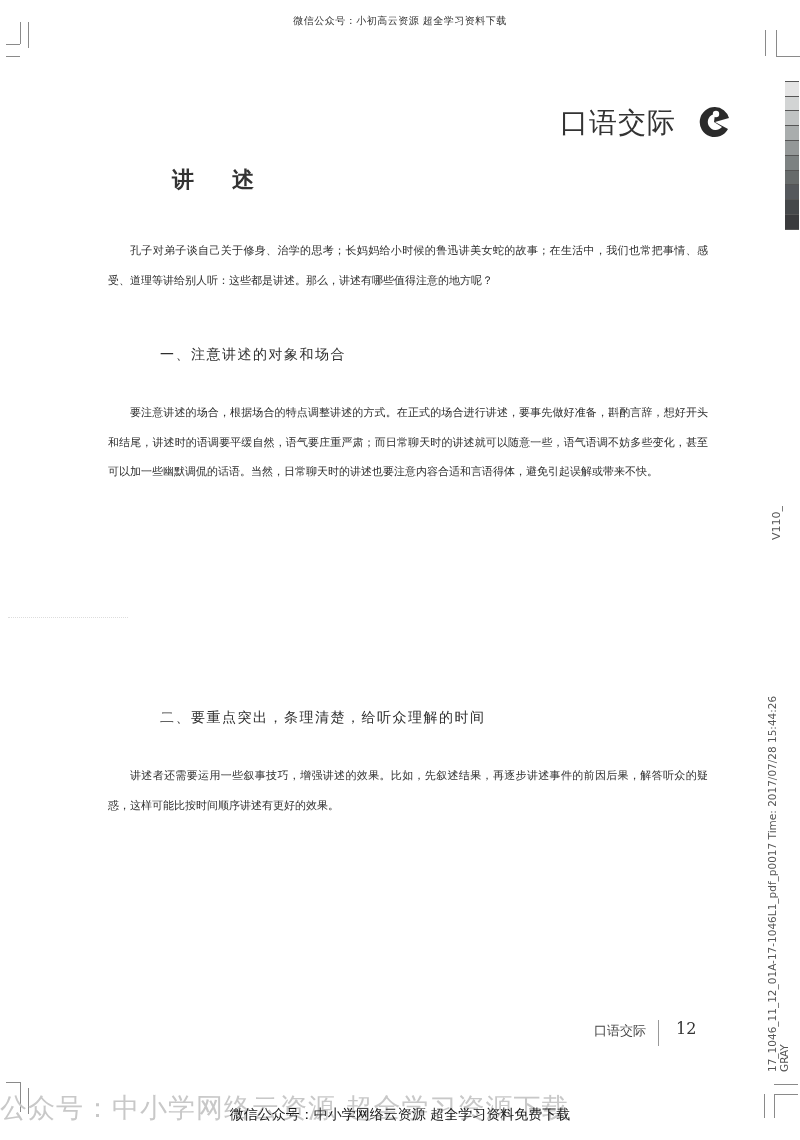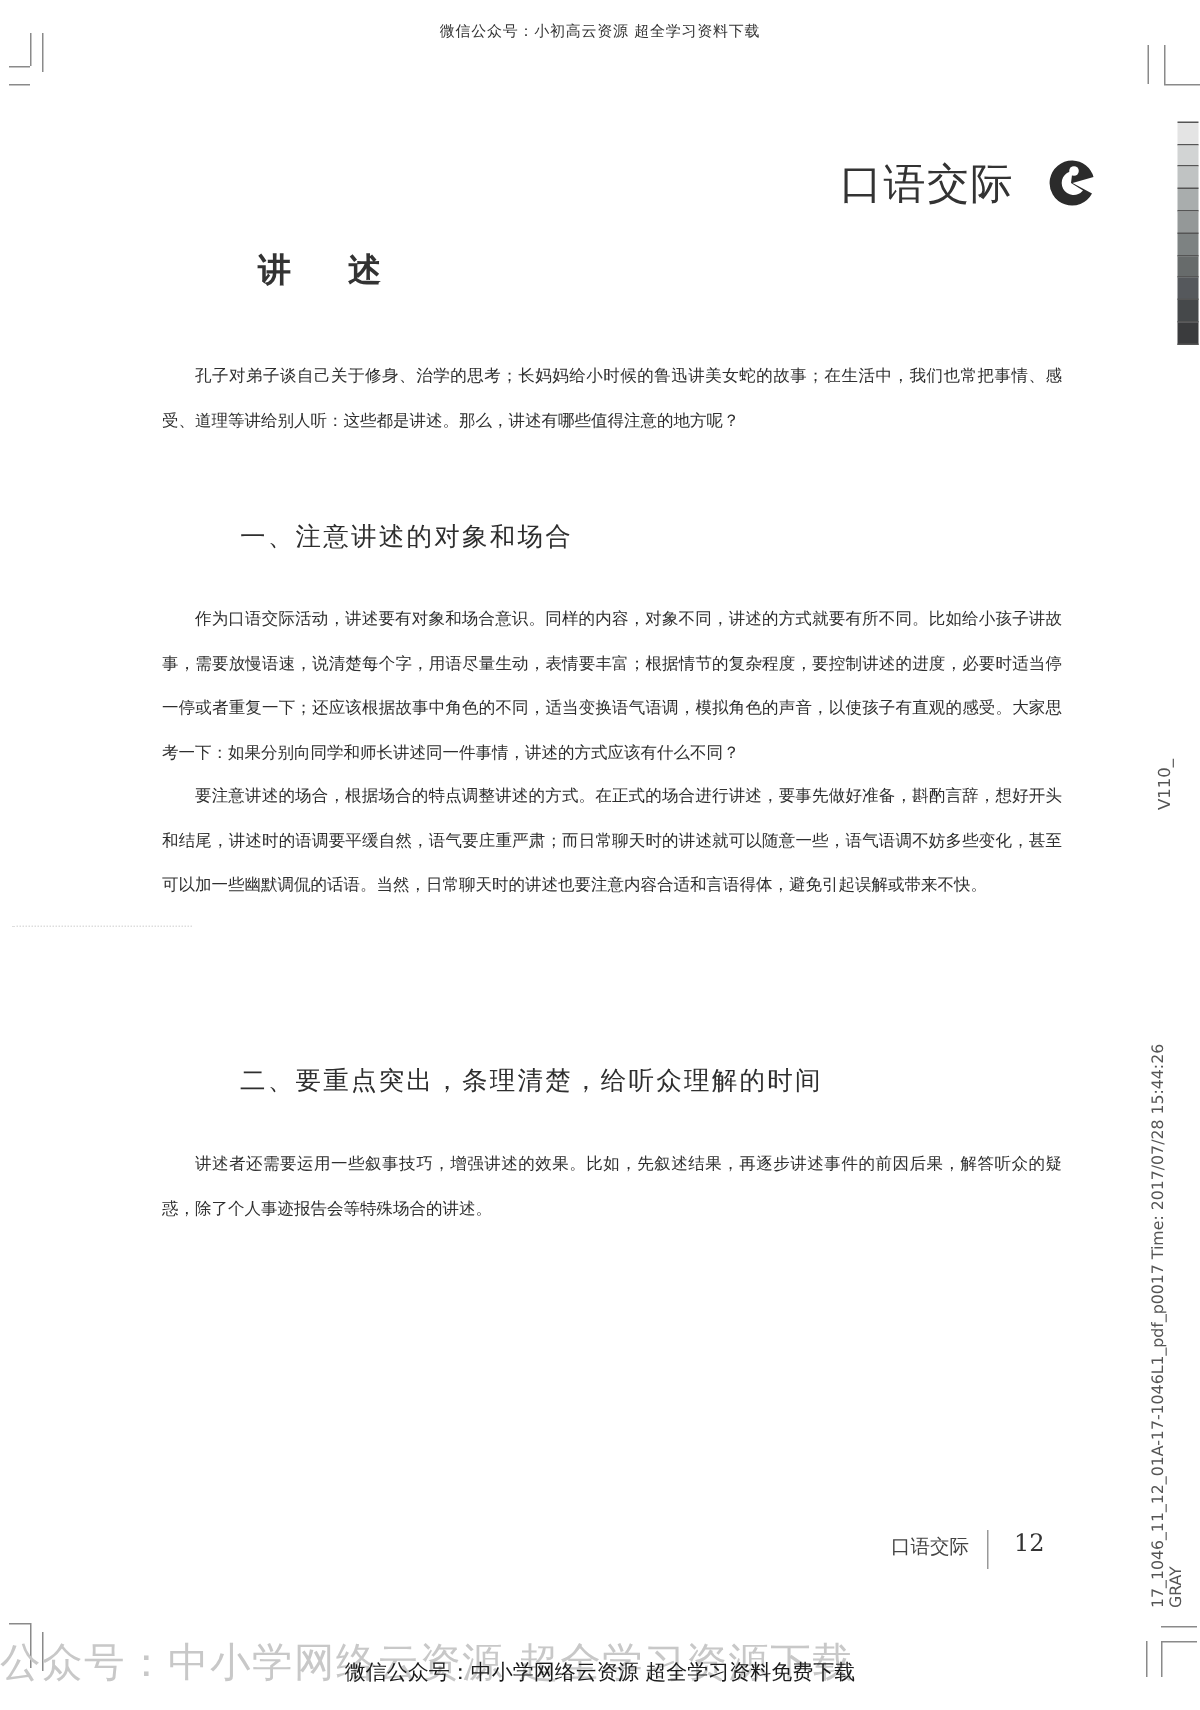--- a/index.html
+++ b/index.html
@@ -31,7 +31,7 @@
   }
   .para p { margin: 0; text-indent: 2em; }
   .h2 {
-    left: 160px; font-size: 17px; color: #2e2e2e; letter-spacing: 1.5px;
+    left: 160px; font-size: 14px; color: #2e2e2e; letter-spacing: 1.5px;
   }
   .gray-strip { top: 67px; left: 785px; width: 14px; height: 152px; }
   .gray-strip div { height: 13.8px; border-bottom: 1px solid #555; }

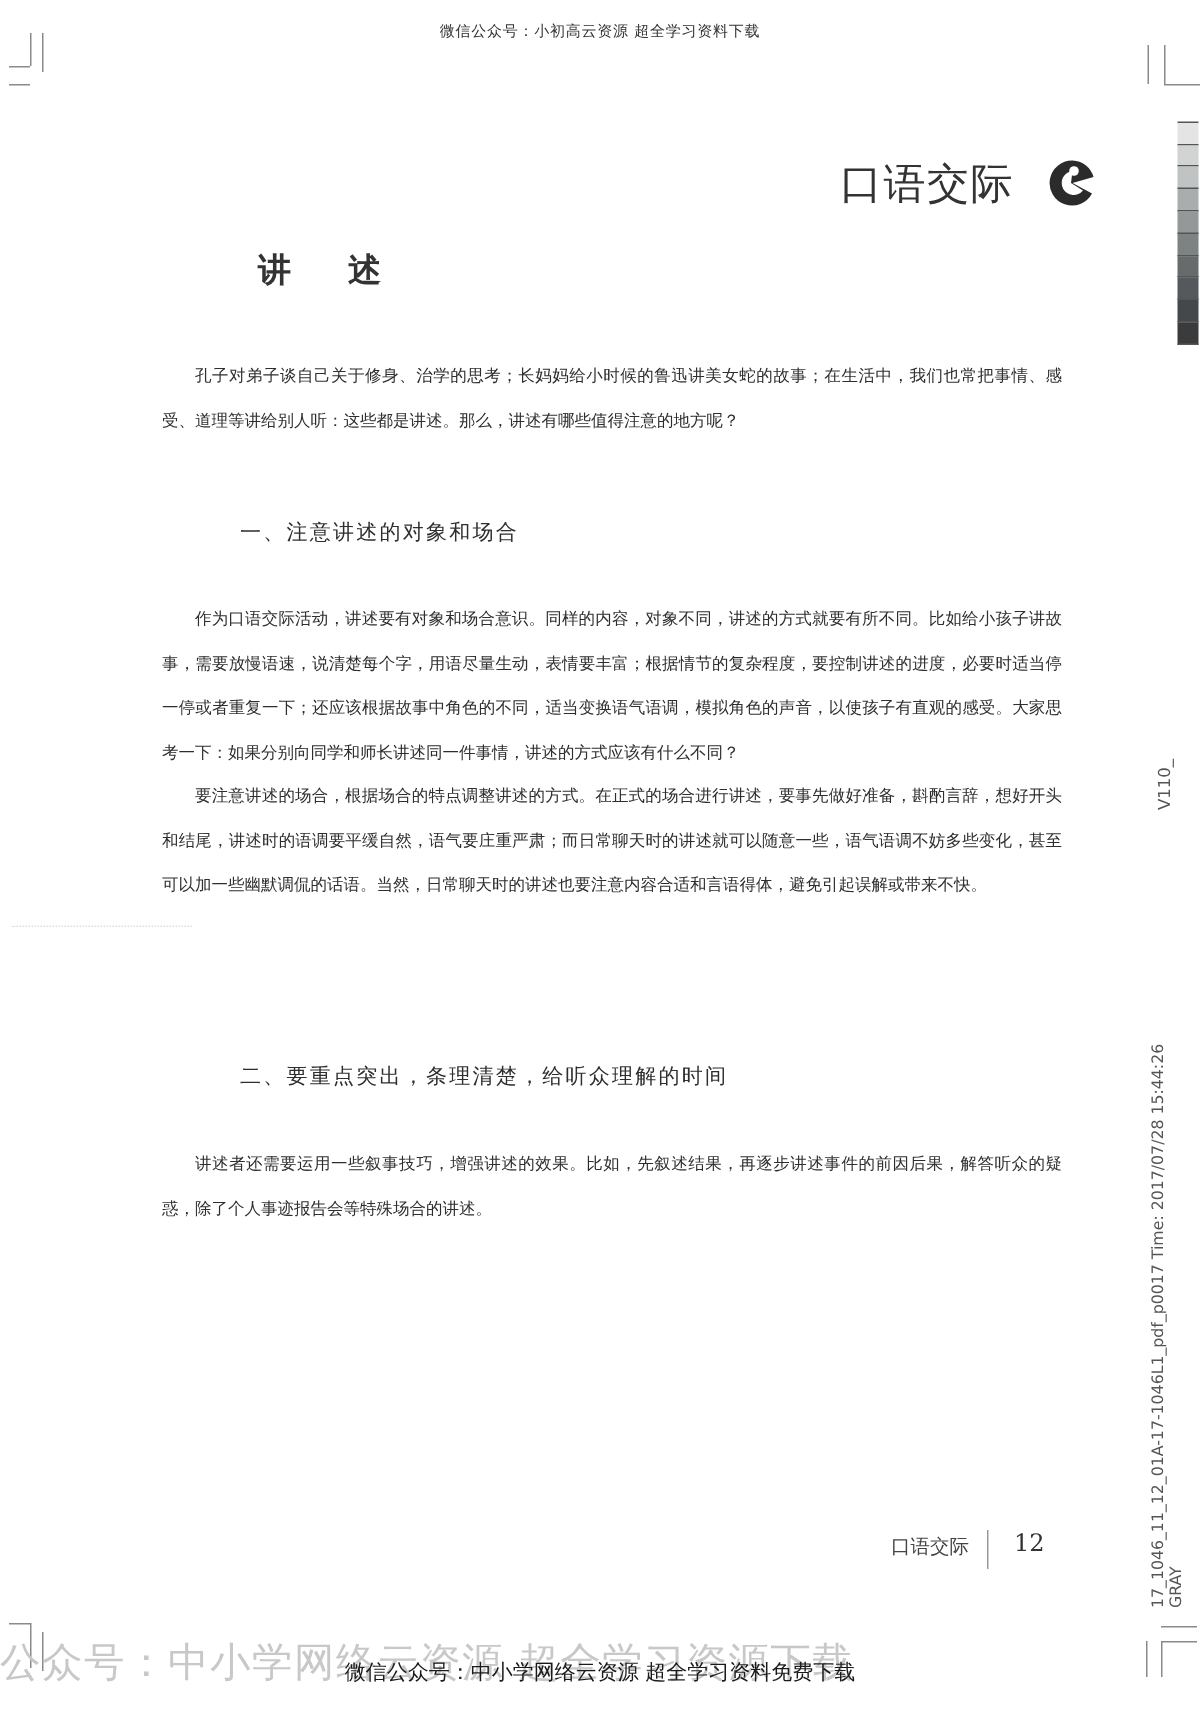--- a/index.html
+++ b/index.html
@@ -99,7 +99,6 @@
 
 <div class="abs h2" style="top:346px;">一、注意讲述的对象和场合</div>
 <div class="abs para" style="top:398px;">
-  <p>作为口语交际活动，讲述要有对象和场合意识。同样的内容，对象不同，讲述的方式就要有所不同。比如给小孩子讲故事，需要放慢语速，说清楚每个字，用语尽量生动，表情要丰富；根据情节的复杂程度，要控制讲述的进度，必要时适当停一停或者重复一下；还应该根据故事中角色的不同，适当变换语气语调，模拟角色的声音，以使孩子有直观的感受。大家思考一下：如果分别向同学和师长讲述同一件事情，讲述的方式应该有什么不同？</p>
   <p>要注意讲述的场合，根据场合的特点调整讲述的方式。在正式的场合进行讲述，要事先做好准备，斟酌言辞，想好开头和结尾，讲述时的语调要平缓自然，语气要庄重严肃；而日常聊天时的讲述就可以随意一些，语气语调不妨多些变化，甚至可以加一些幽默调侃的话语。当然，日常聊天时的讲述也要注意内容合适和言语得体，避免引起误解或带来不快。</p>
 </div>
 <div class="abs dotline"></div>

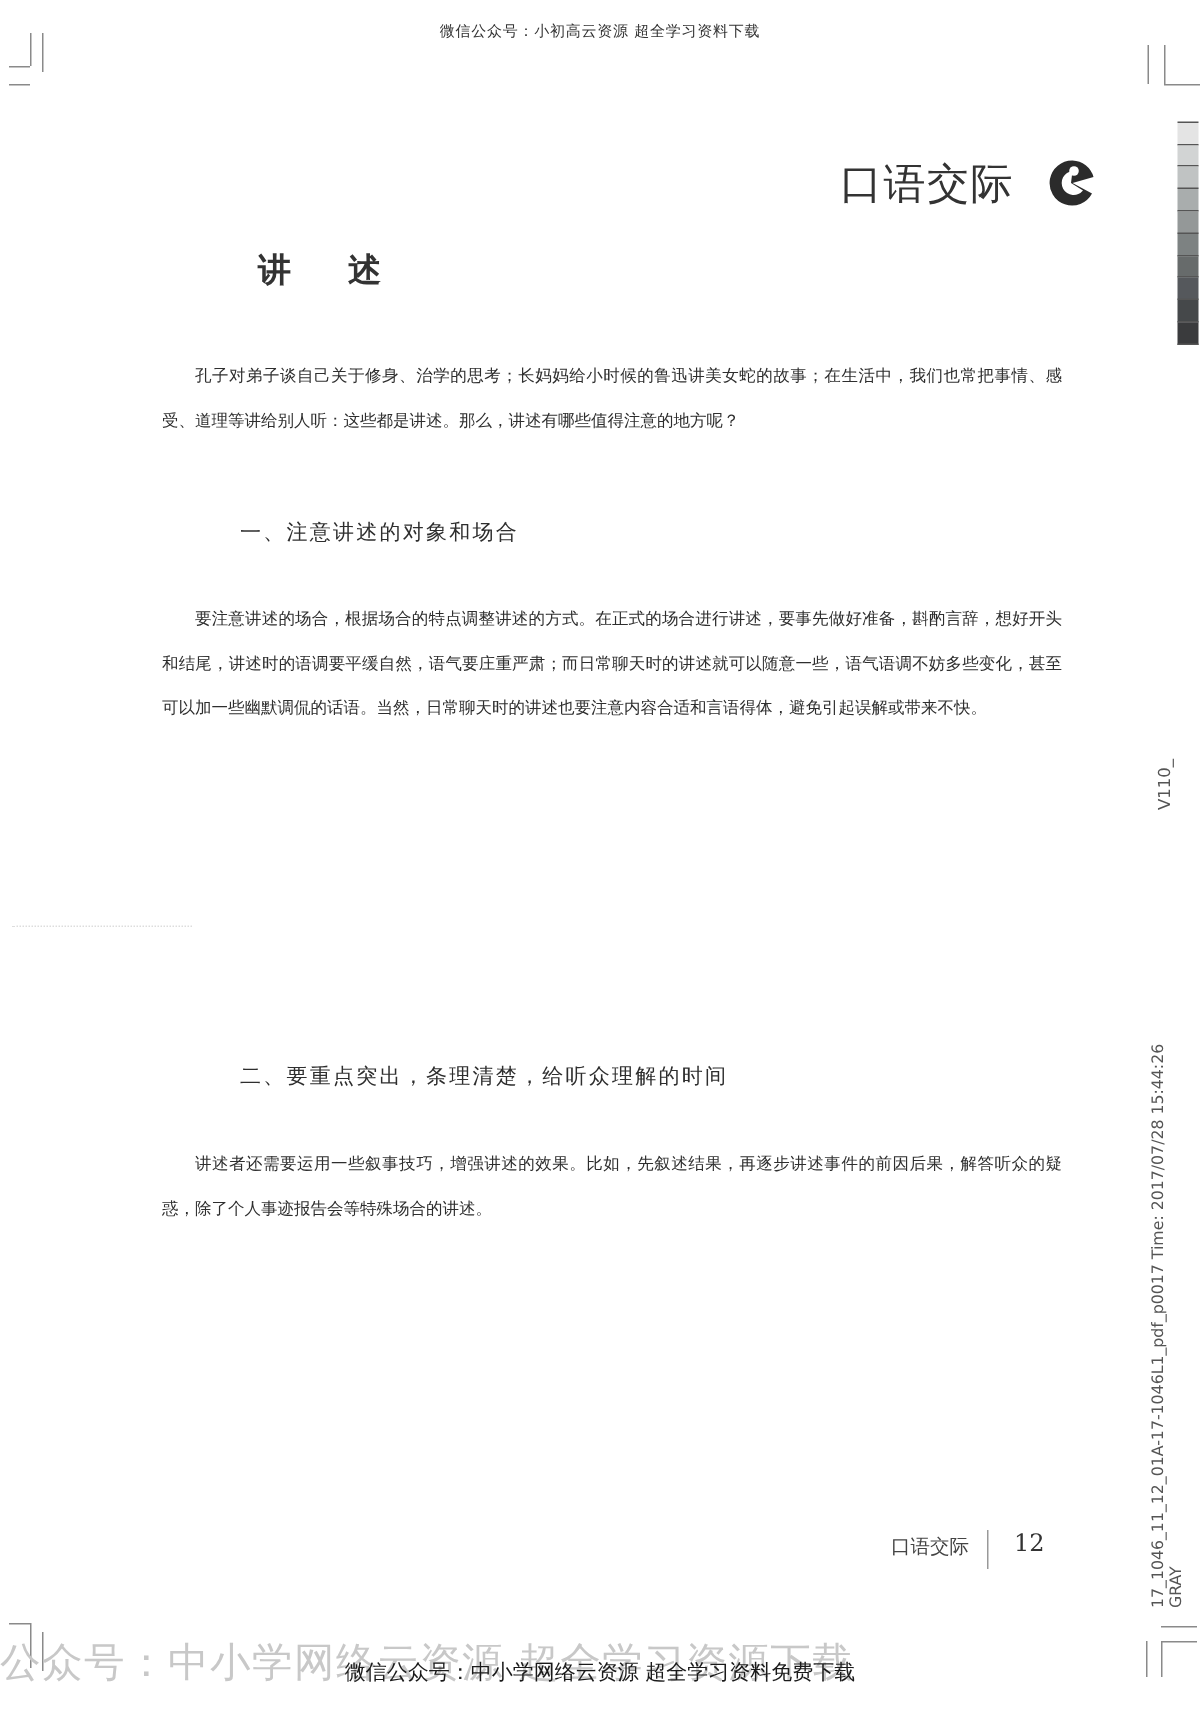--- a/index.html
+++ b/index.html
@@ -105,7 +105,7 @@
 
 <div class="abs h2" style="top:709px;">二、要重点突出，条理清楚，给听众理解的时间</div>
 <div class="abs para" style="top:761px;">
-  <p>讲述者还需要运用一些叙事技巧，增强讲述的效果。比如，先叙述结果，再逐步讲述事件的前因后果，解答听众的疑惑，除了个人事迹报告会等特殊场合的讲述。</p>
+  <p>讲述者还需要运用一些叙事技巧，增强讲述的效果。比如，先叙述结果，再逐步讲述事件的前因后果，解答听众的疑惑，这样可能比按时间顺序讲述有更好的效果。</p>
 </div>
 
 <div class="abs side-v" style="top:540px;">V110_</div>

